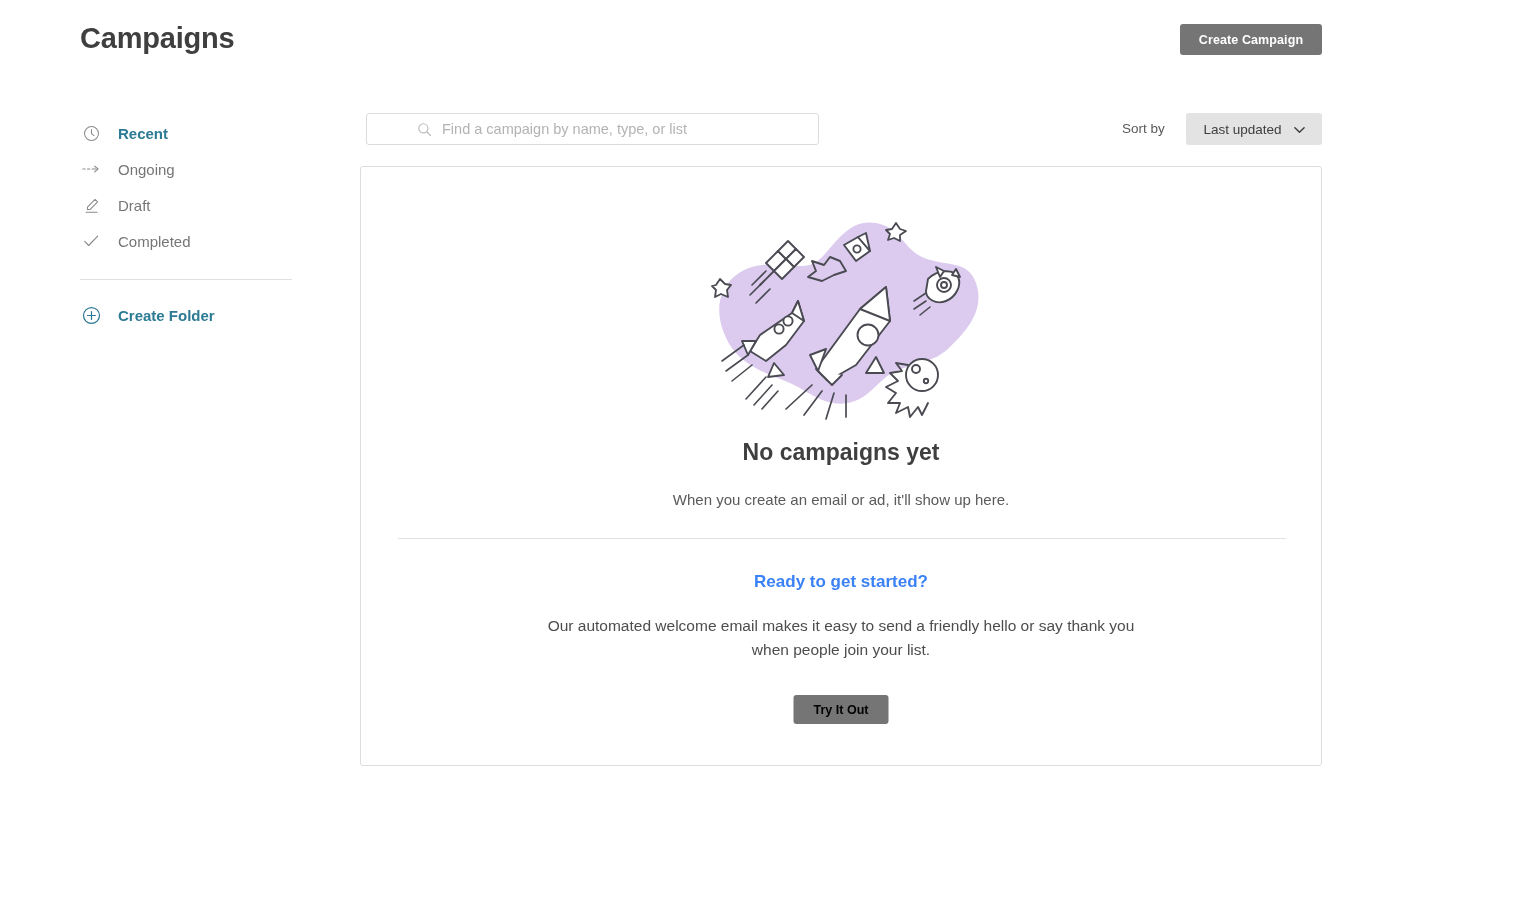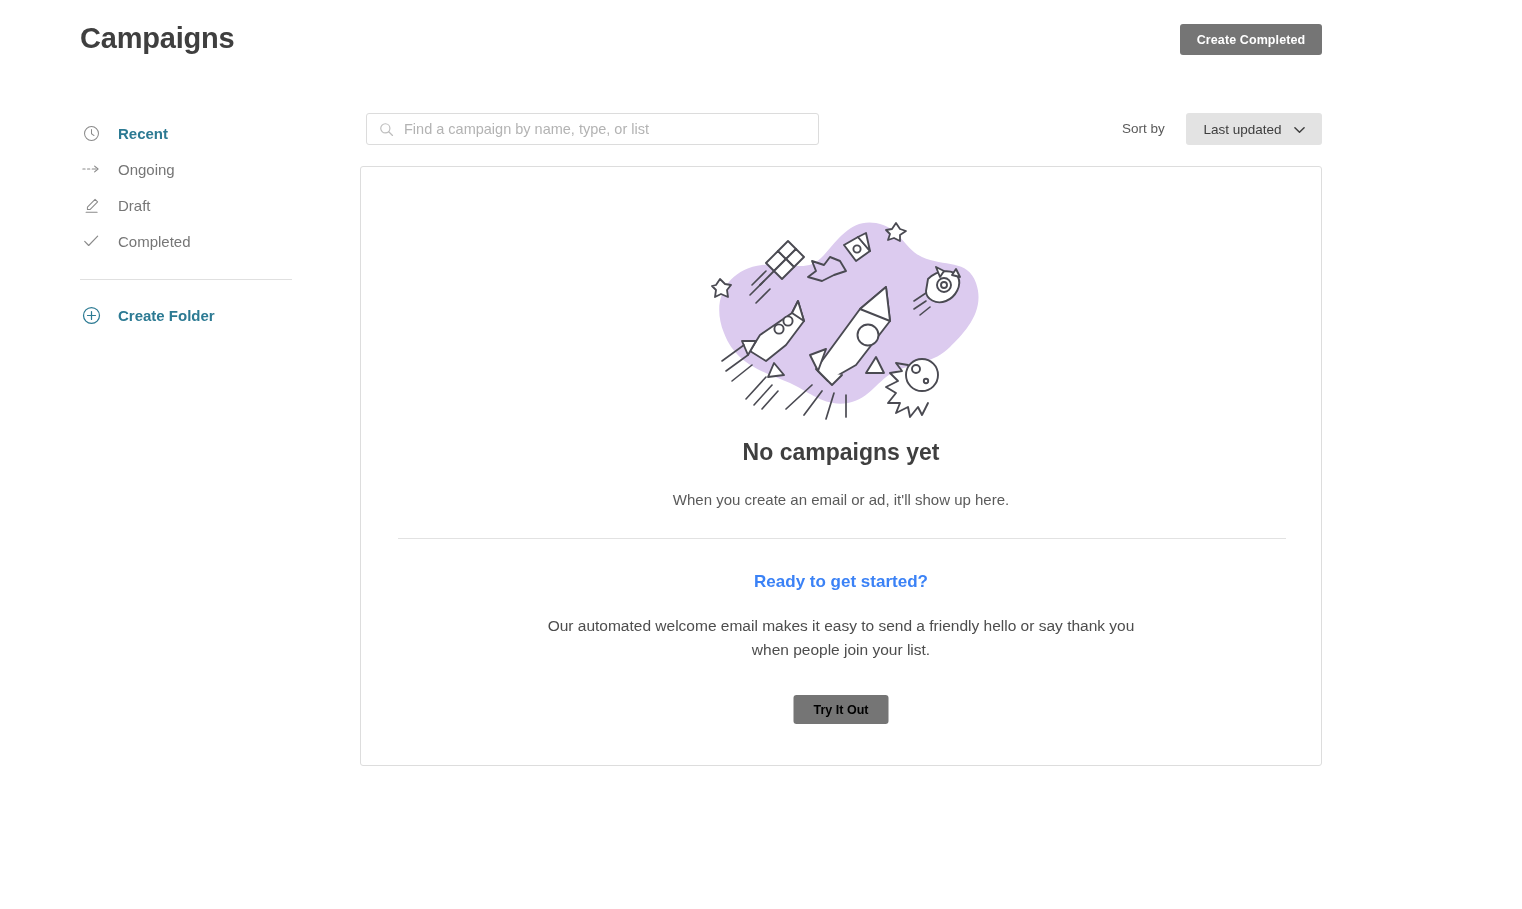--- a/index.html
+++ b/index.html
@@ -123,7 +123,7 @@
 
   <div class="page-title">Campaigns</div>
 
-  <button class="create-campaign-btn">Create Completed</button>
+  <button class="create-campaign-btn">Create Campaign</button>
 
   <div class="sidebar">
 

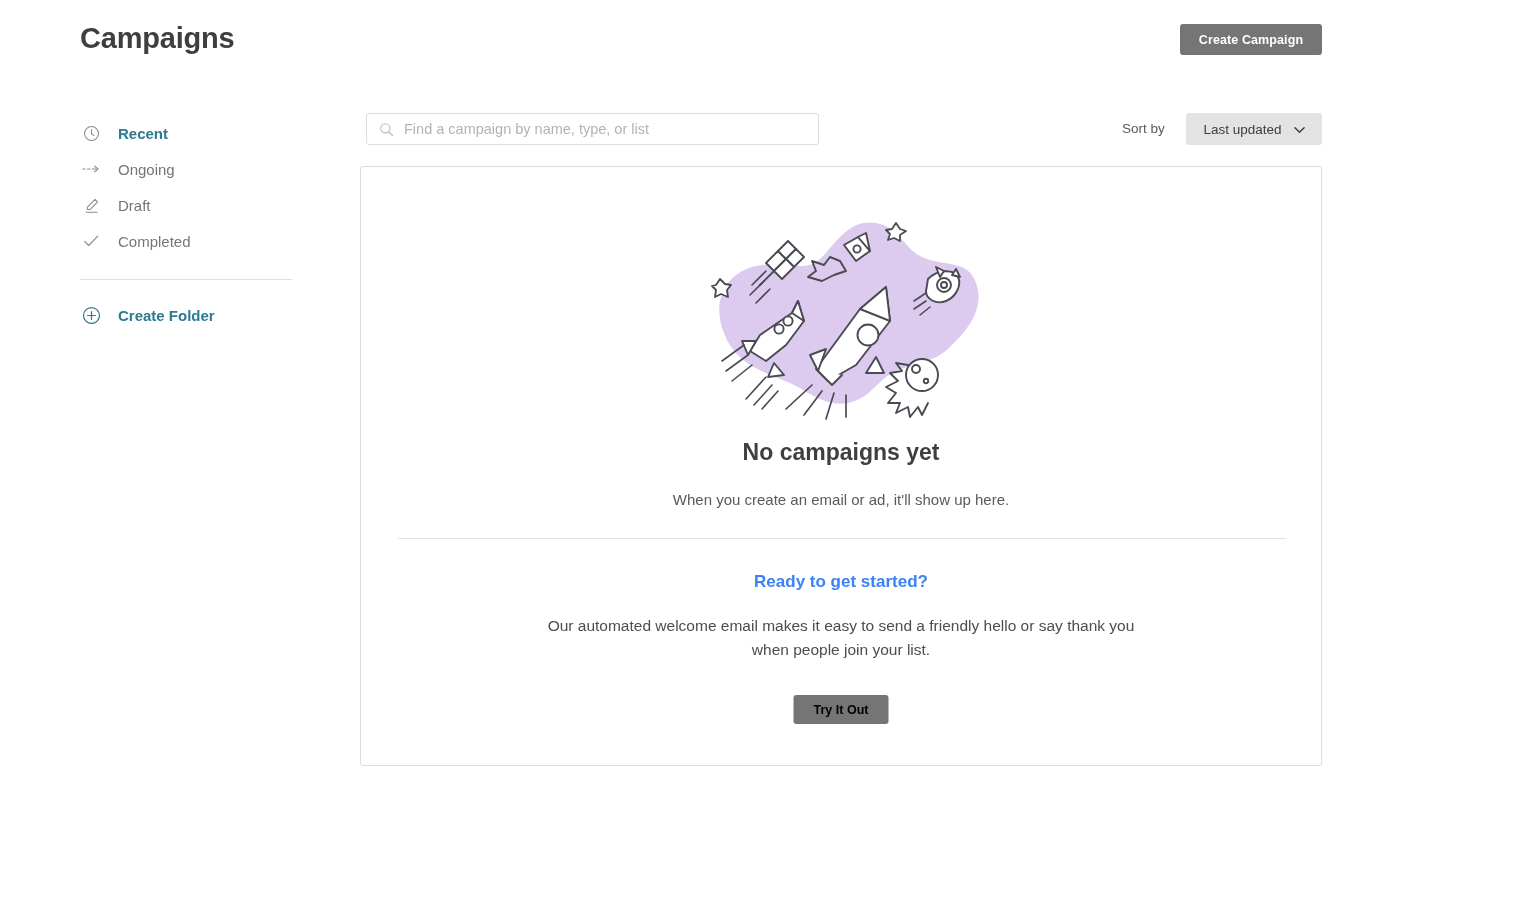--- a/index.html
+++ b/index.html
@@ -55,7 +55,7 @@
     position: absolute; left: 366px; top: 113px;
     width: 453px; height: 32px;
     border: 1px solid #dcdcdc; border-radius: 3px;
-    display: flex; align-items: center; background: #fff;
+    display: flex; align-items: center; background: #fff; padding-left: 38px;
   }
   .search-icon { margin: 0 10px 0 12px; display:flex; }
   .search-input {

